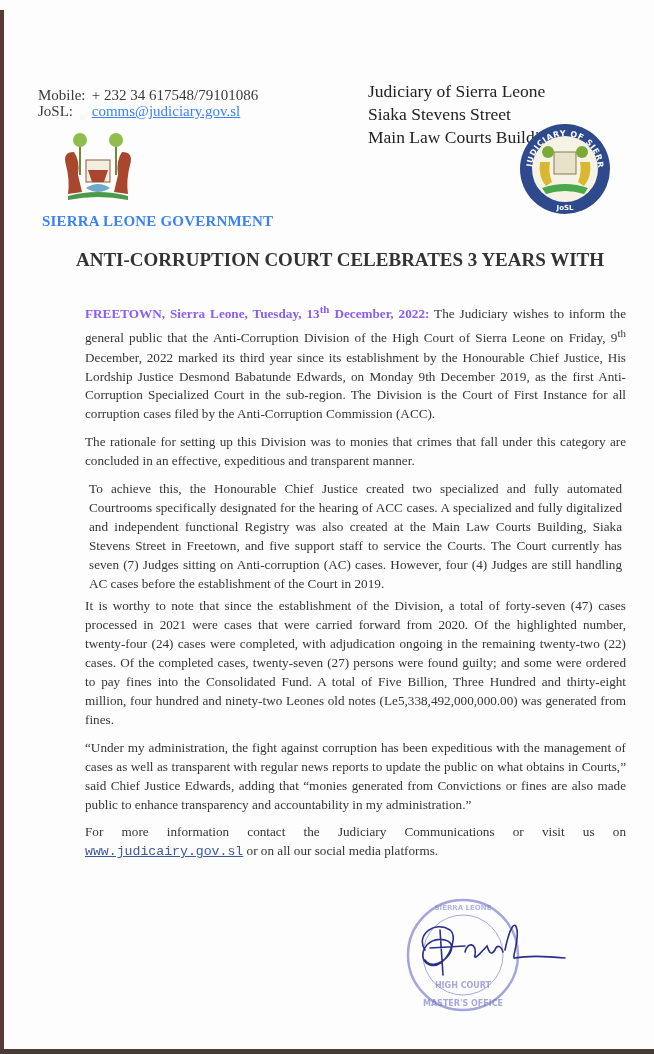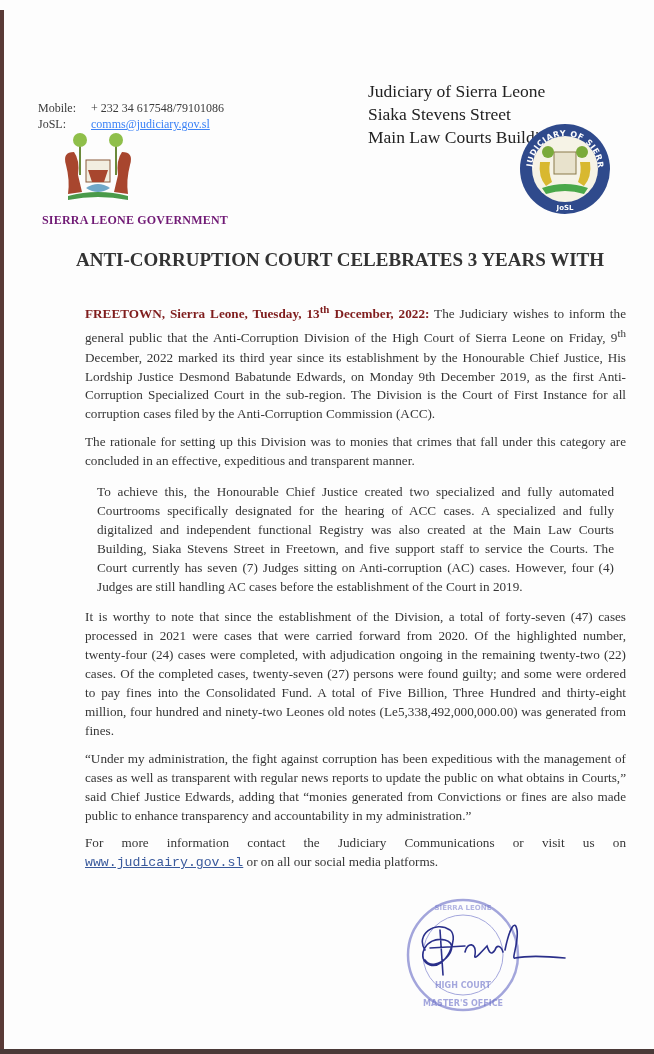--- a/index.html
+++ b/index.html
@@ -11,7 +11,7 @@
   }
   .edge-left { position:absolute; left:0; top:10px; width:4px; height:1040px; background:#5a3a36; }
   .edge-bottom { position:absolute; left:0; bottom:0; width:654px; height:5px; background:#4a3a38; }
-  .contact { position:absolute; left:38px; top:100px; font-size:12px; line-height:16px; color:#3a3a3a; }
+  .contact { position:absolute; left:38px; top:87px; font-size:15px; line-height:16px; color:#3a3a3a; }
   .contact .lbl { display:inline-block; width:50px; }
   .contact a { color:#3b82f6; text-decoration:underline; }
   .addr { position:absolute; left:368px; top:80px; font-size:17.5px; line-height:23px; color:#222; }

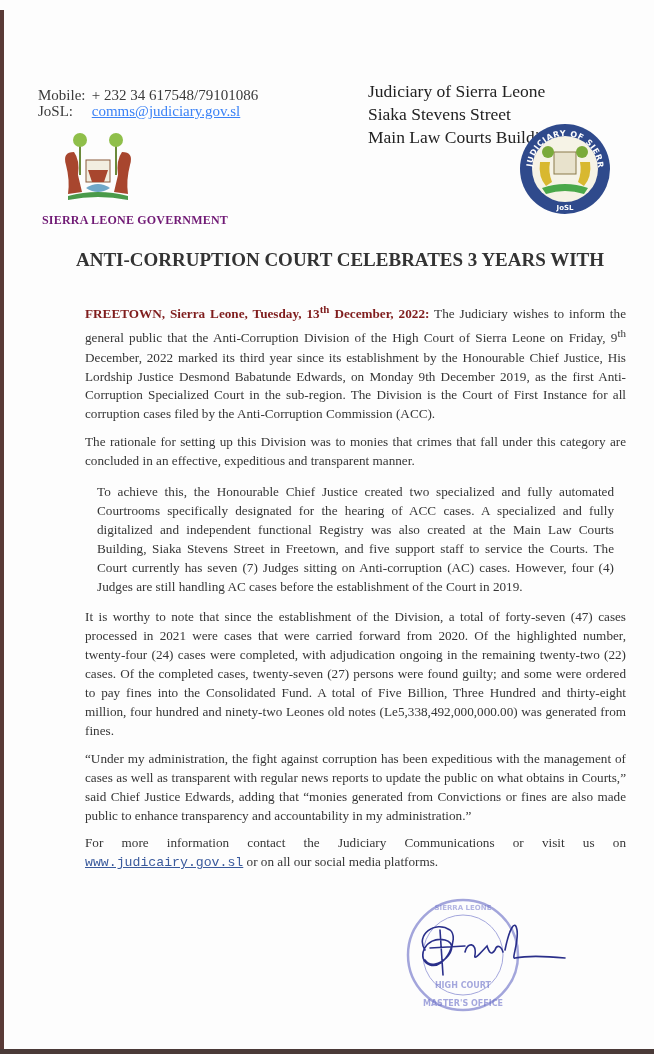--- a/index.html
+++ b/index.html
@@ -17,7 +17,7 @@
   .addr { position:absolute; left:368px; top:80px; font-size:17.5px; line-height:23px; color:#222; }
   .coat { position:absolute; left:58px; top:130px; width:80px; height:80px; }
   .seal { position:absolute; left:518px; top:122px; width:94px; height:94px; }
-  .gov { position:absolute; left:42px; top:213px; font-size:12px; font-weight:bold; letter-spacing:0.2px; color:#701a75; }
+  .gov { position:absolute; left:42px; top:213px; font-size:15px; font-weight:bold; letter-spacing:0.2px; color:#3b82f6; }
   .headline { position:absolute; left:60px; top:249px; width:560px; text-align:center; font-weight:bold; font-size:19px; line-height:21px; color:#333; }
   .body { position:absolute; left:85px; top:300px; width:541px; font-size:13.2px; line-height:18.9px; text-align:justify; color:#353535; }
   .body p { margin:0 0 9px 0; }

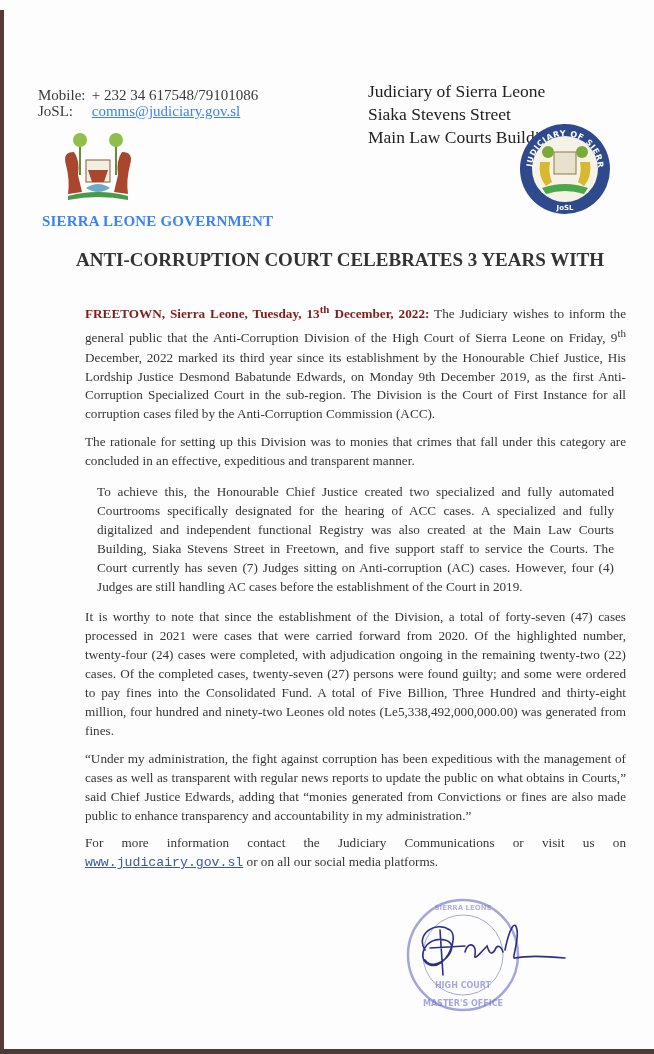--- a/index.html
+++ b/index.html
@@ -22,7 +22,7 @@
   .body { position:absolute; left:85px; top:300px; width:541px; font-size:13.2px; line-height:18.9px; text-align:justify; color:#353535; }
   .body p { margin:0 0 9px 0; }
   .body p.tight { margin:12px; }
-  .body b { color:#7f1d1d; }
+  .body b { color:#8b5cf6; }
   .body a { color:#3a5a9c; text-decoration:underline;font-family:Liberation Mono, monospace; }
   .stamp { position:absolute; left:405px; top:880px; width:165px; height:135px; pointer-events:none; }
 </style>

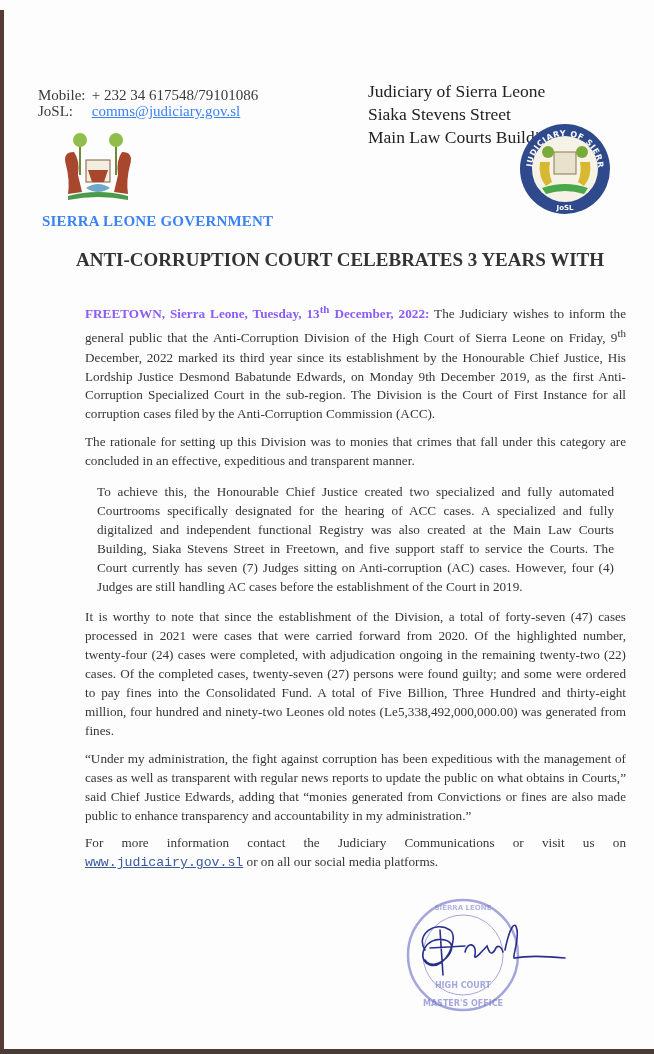--- a/index.html
+++ b/index.html
@@ -21,7 +21,7 @@
   .headline { position:absolute; left:60px; top:249px; width:560px; text-align:center; font-weight:bold; font-size:19px; line-height:21px; color:#333; }
   .body { position:absolute; left:85px; top:300px; width:541px; font-size:13.2px; line-height:18.9px; text-align:justify; color:#353535; }
   .body p { margin:0 0 9px 0; }
-  .body p.tight { margin:12px; }
+  .body p.tight { margin:4px; }
   .body b { color:#8b5cf6; }
   .body a { color:#3a5a9c; text-decoration:underline;font-family:Liberation Mono, monospace; }
   .stamp { position:absolute; left:405px; top:880px; width:165px; height:135px; pointer-events:none; }

